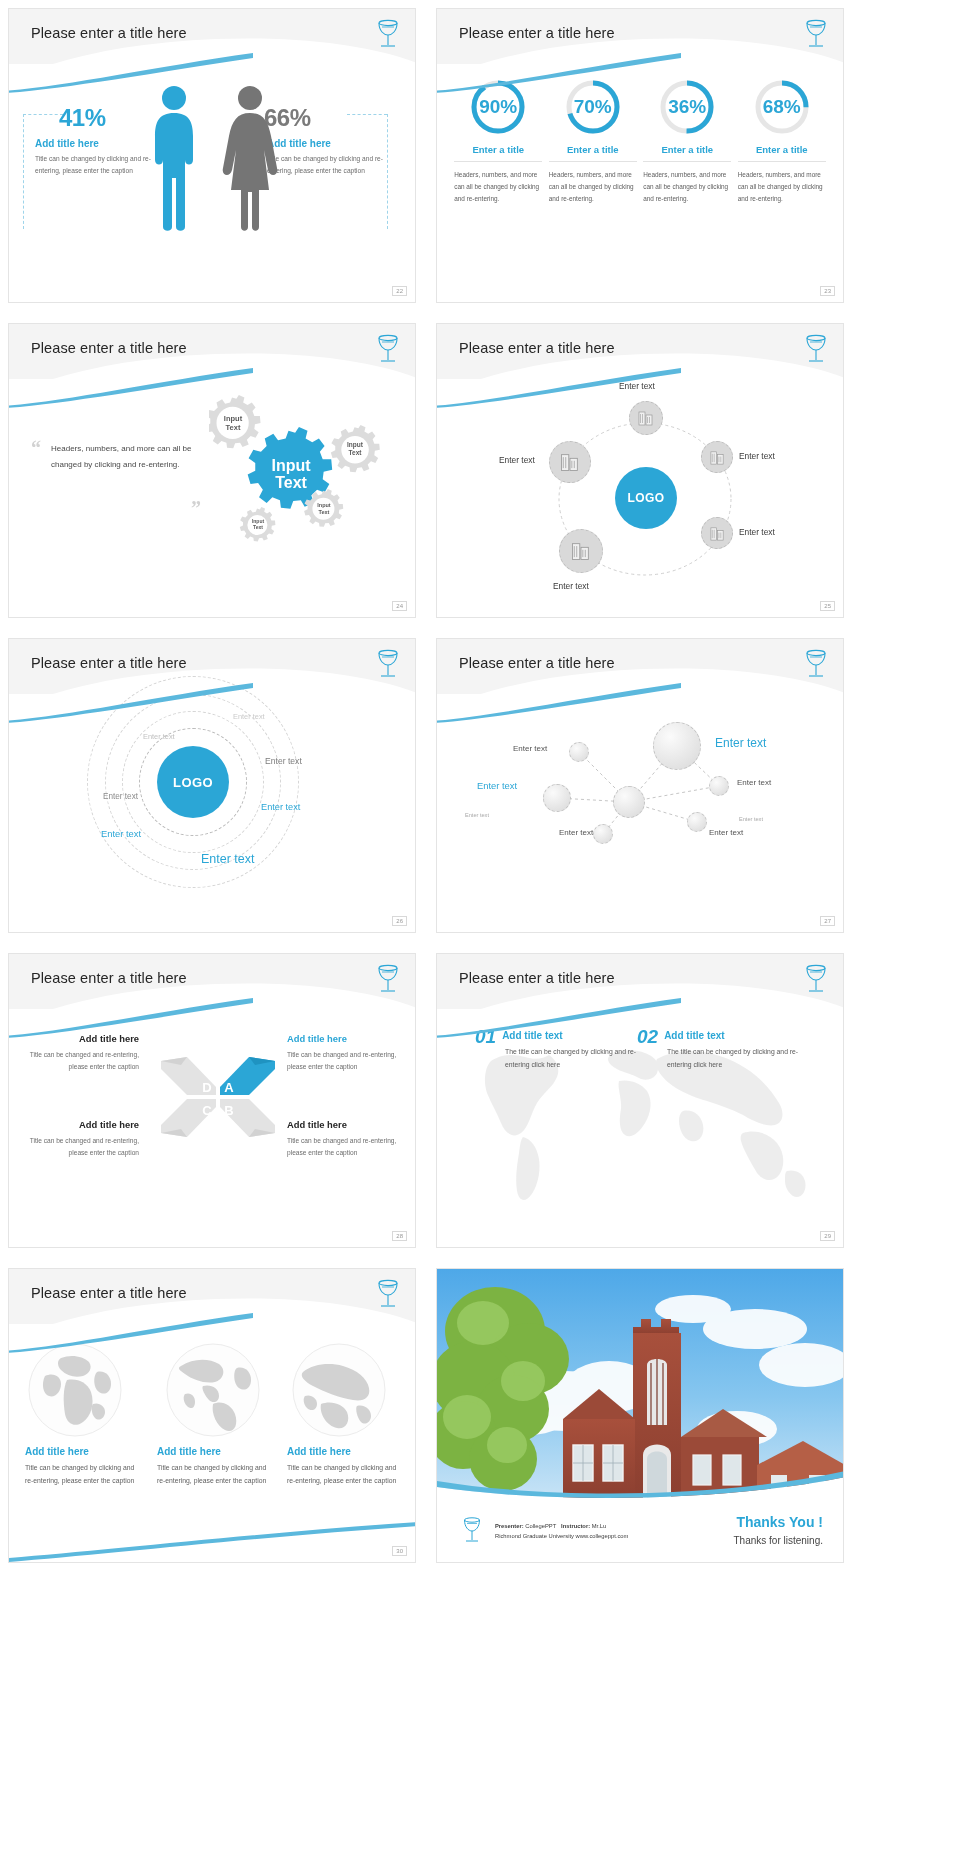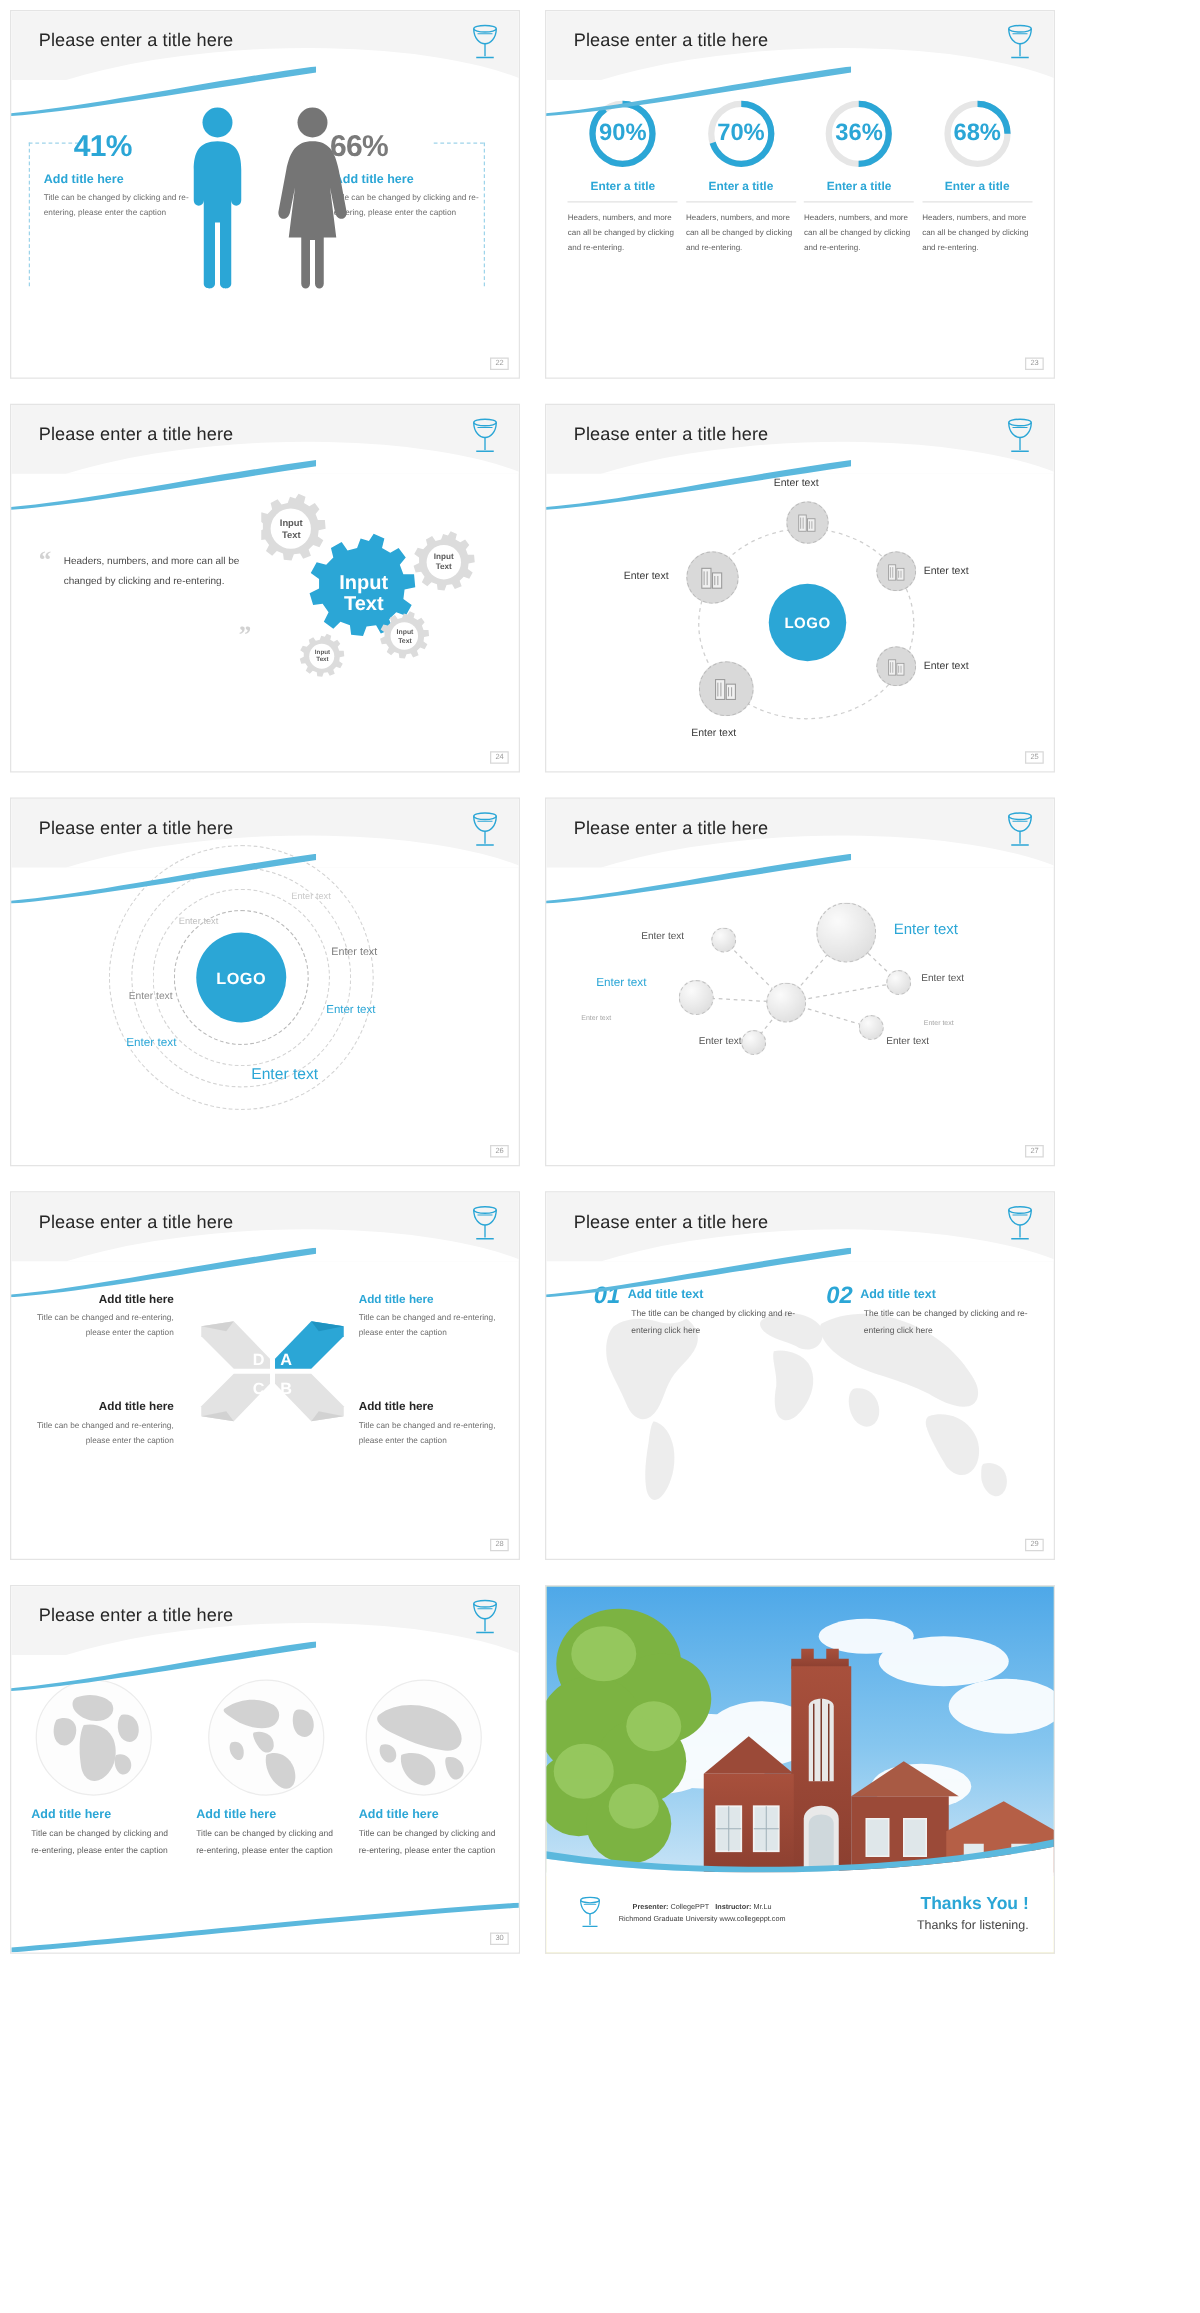--- a/index.html
+++ b/index.html
@@ -636,7 +636,7 @@
         <div class="nt">Add title text</div>
         <div class="np">The title can be changed by clicking and re-entering click here</div>
       </div>
-      <div class="numitem" style="left:224px;top:18px;">
+      <div class="numitem" style="left:200px;top:18px;">
         <div class="num">02</div>
         <div class="nt">Add title text</div>
         <div class="np">The title can be changed by clicking and re-entering click here</div>

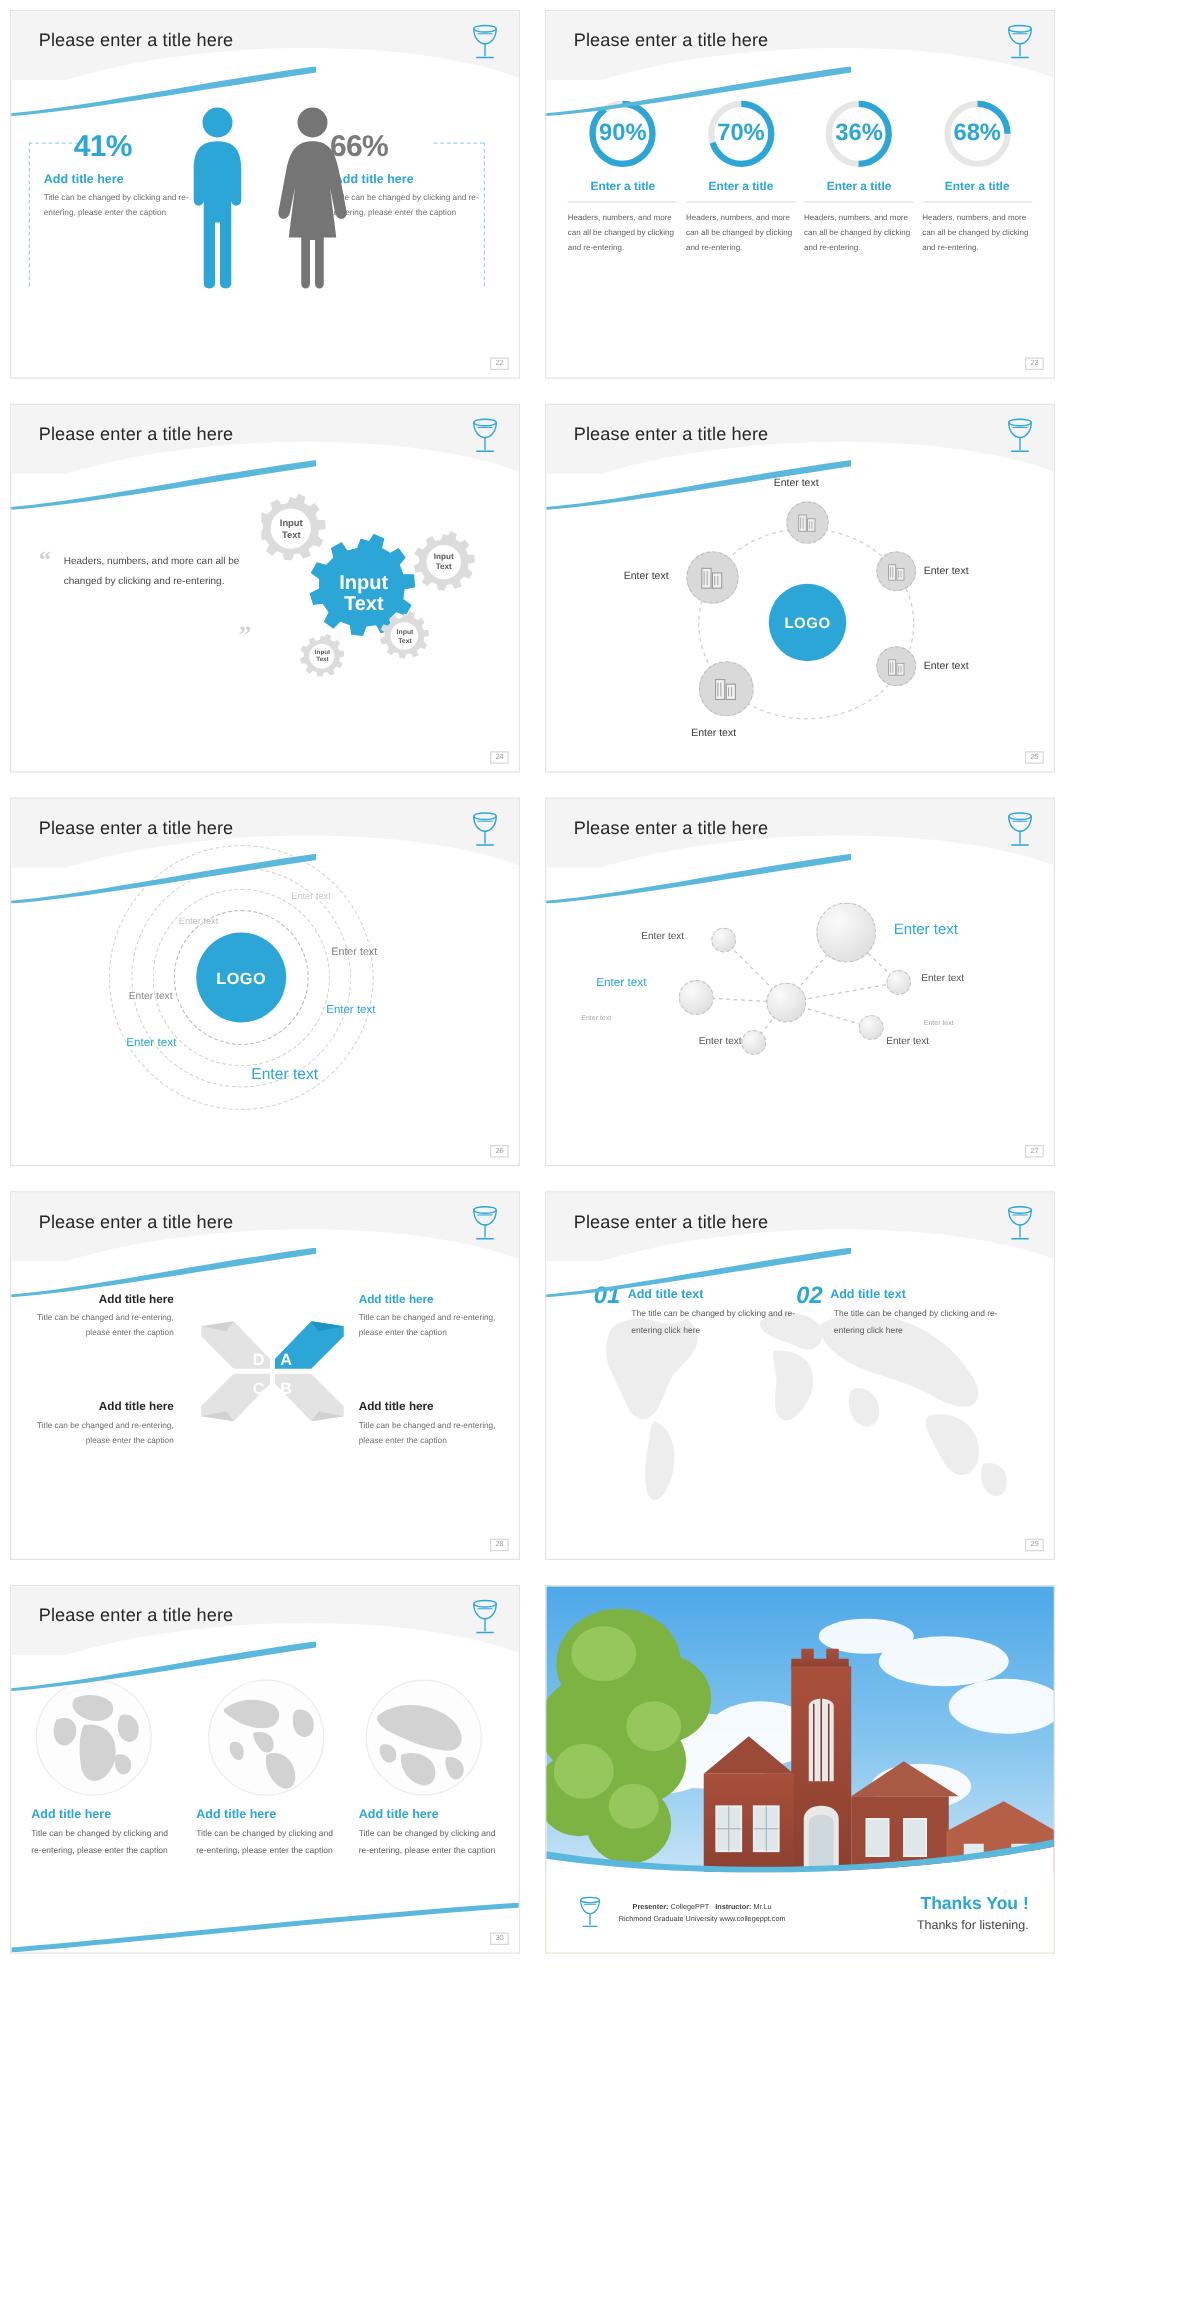--- a/index.html
+++ b/index.html
@@ -132,7 +132,7 @@
   .globe-col .gp { font-size:6.8px; color:#616161; line-height:1.85; }
 
   
-  .photoslide { background:#fef9c3;text-align:center; }
+  .photoslide { background:#bef264; }
   .photo { position:absolute; left:0; top:0; width:100%; height:232px; overflow:hidden; }
   .thanks-footer { position:absolute; left:0; bottom:0; width:100%; height:64px; background:#fff; }
   .presenter { position:absolute; left:58px; bottom:20px; font-size:5.8px; color:#3c3c3c; line-height:1.7; }

